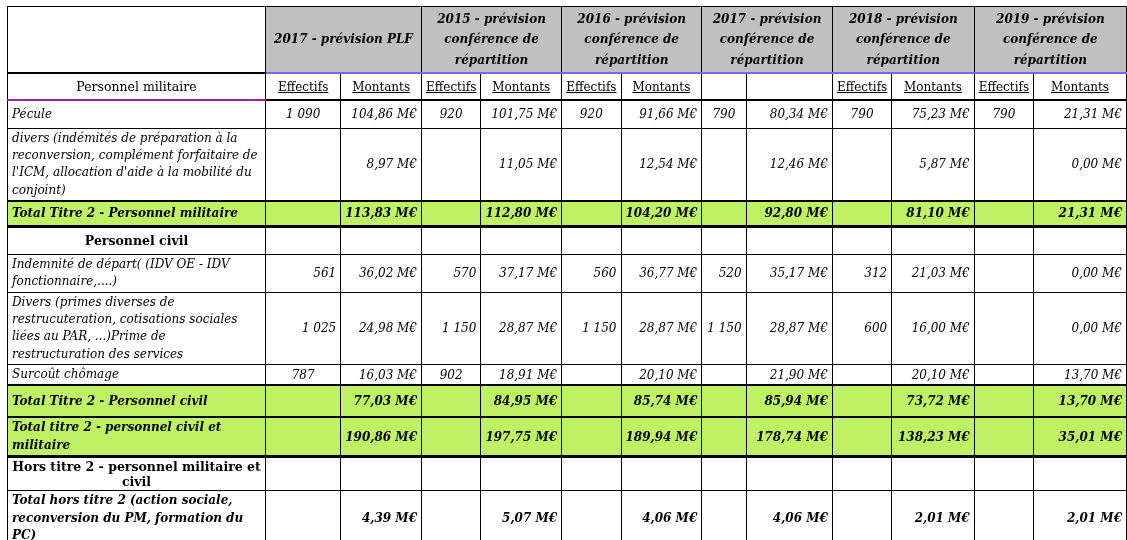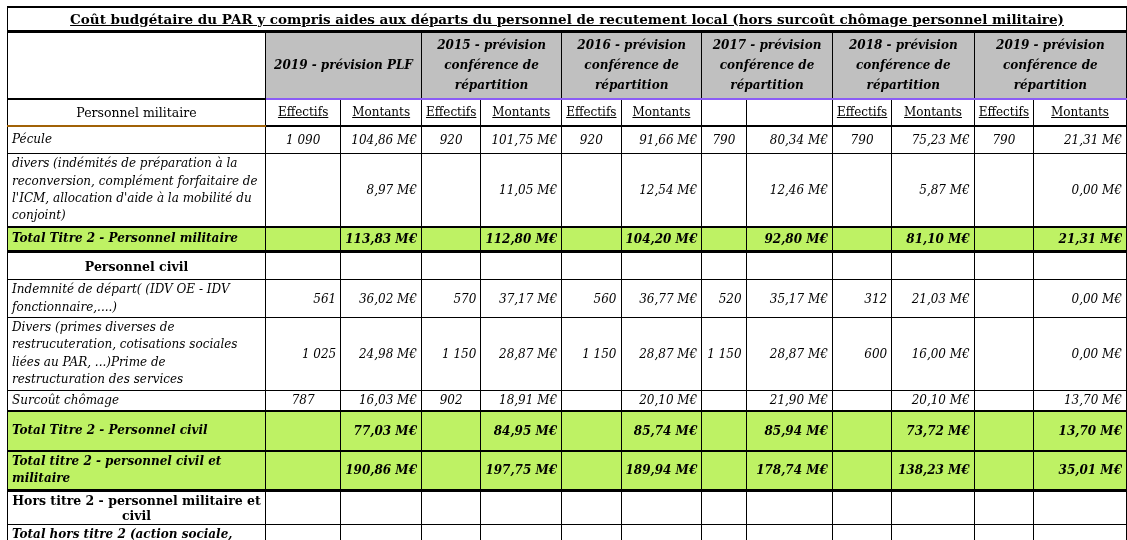--- a/index.html
+++ b/index.html
@@ -45,9 +45,6 @@
       <col style="width: 99px;">
     </colgroup>
   <tbody id="tb">
-      <tr style="height: 24px;">
-        <td class="title-cell" colspan="13"><span>Coût budgétaire du PAR y compris aides aux départs du personnel de recutement local (hors surcoût chômage personnel militaire)</span></td>
-      </tr>
       <tr style="height: 66px;">
         <td class="corner"></td>
         <td class="yearhdr" colspan="2"><span>2019 - prévision PLF</span></td>

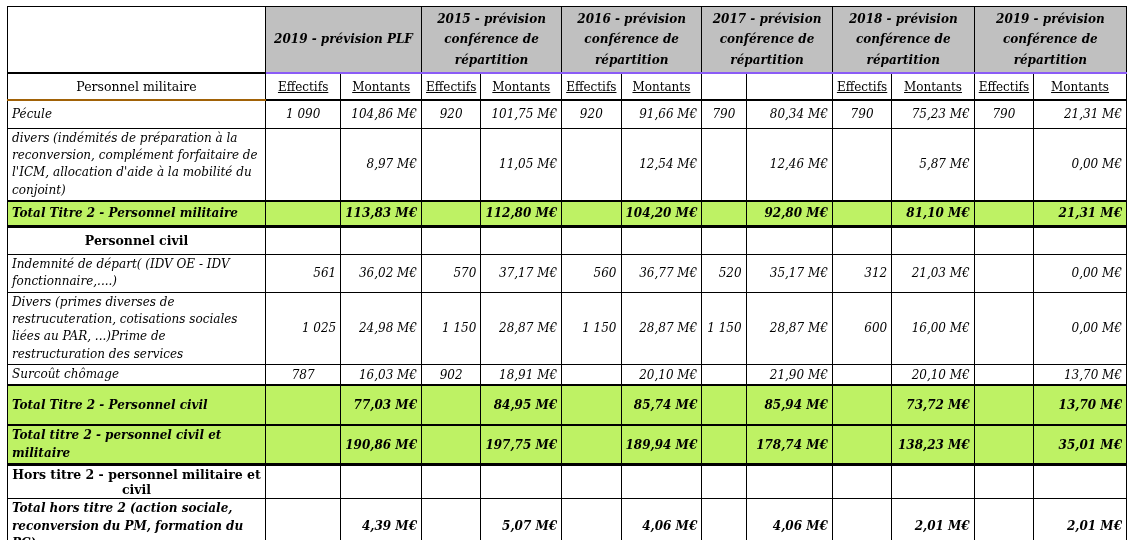--- a/index.html
+++ b/index.html
@@ -47,7 +47,7 @@
   <tbody id="tb">
       <tr style="height: 66px;">
         <td class="corner"></td>
-        <td class="yearhdr" colspan="2"><span>2019 - prévision PLF</span></td>
+        <td class="yearhdr" colspan="2"><span>2017 - prévision PLF</span></td>
         <td class="yearhdr" colspan="2"><span>2015 - prévision conférence de répartition</span></td>
         <td class="yearhdr" colspan="2"><span>2016 - prévision conférence de répartition</span></td>
         <td class="yearhdr" colspan="2"><span>2017 - prévision conférence de répartition</span></td>

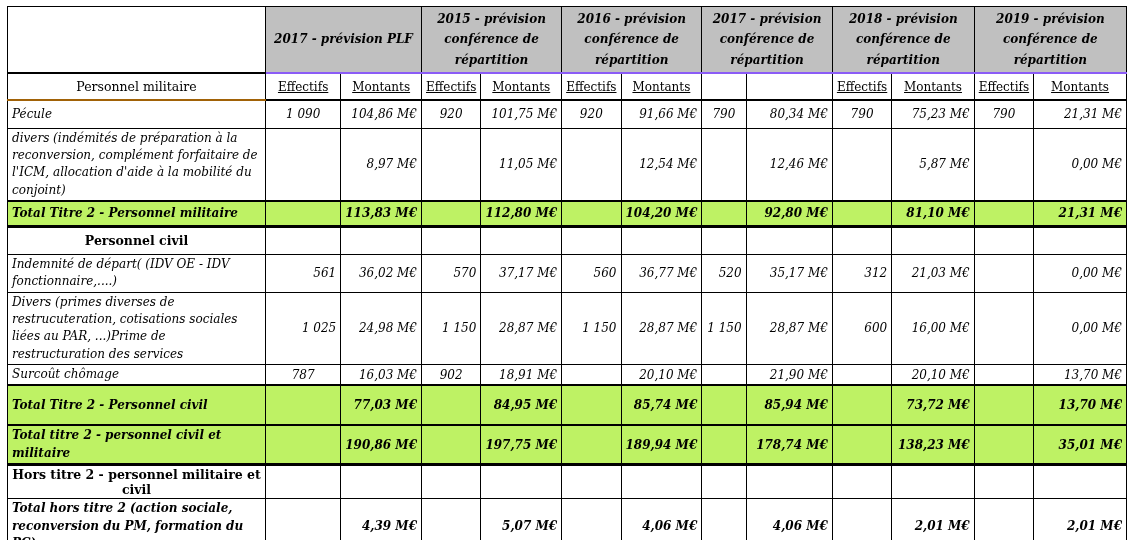--- a/index.html
+++ b/index.html
@@ -12,7 +12,7 @@
   .corner{border-bottom:2px solid #000;background:#fff;}
   .yearhdr{background:#c0c0c0;font-weight:bold;font-style:italic;text-align:center;font-size:12px;
            border-bottom:2px solid #8b5cf6;line-height:1.7;padding:2px 3px;}
-  .sublbl{text-align:center;font-size:12.5px;border-bottom:2px solid #a16207;font-style:normal;}
+  .sublbl{text-align:center;font-size:12.5px;border-bottom:2px solid #a21caf;font-style:normal;}
   .subhdr{text-align:center;border-bottom:2px solid #000;}
   .subhdr span{text-decoration:underline;}
   .subhdr-empty{border-bottom:2px solid #000;}

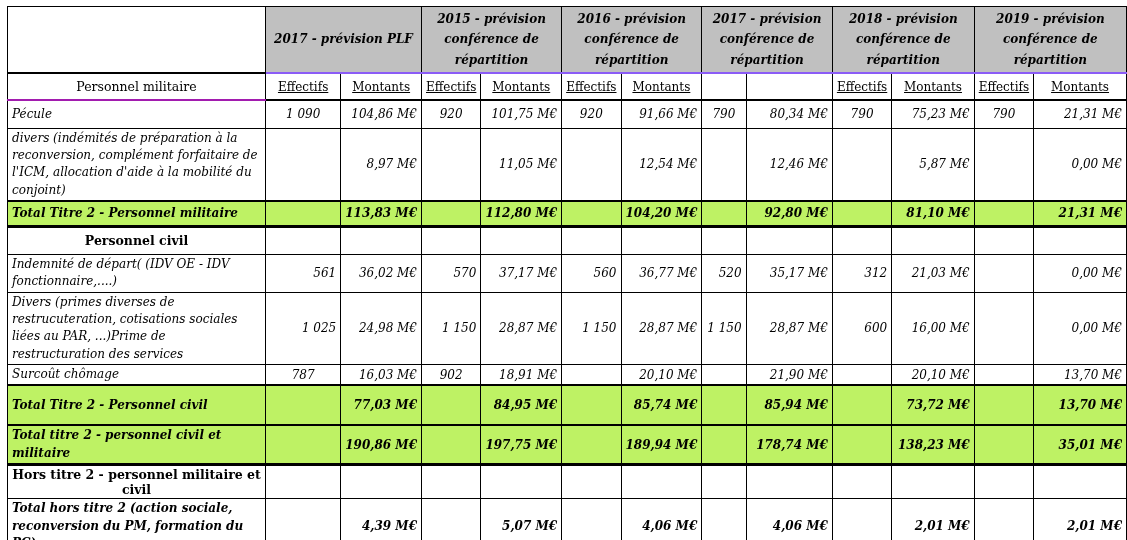--- a/index.html
+++ b/index.html
@@ -174,7 +174,7 @@
         <td class="eff-c"><span></span></td>
         <td class="mont"><span>13,70 M€</span></td>
       </tr>
-      <tr class="t-total" style="height: 40px;">
+      <tr class="t-total" style="height: 32px;">
         <td class="lbl"><span>Total Titre 2 - Personnel civil</span></td>
         <td class="eff-c"><span></span></td>
         <td class="mont"><span>77,03 M€</span></td>

